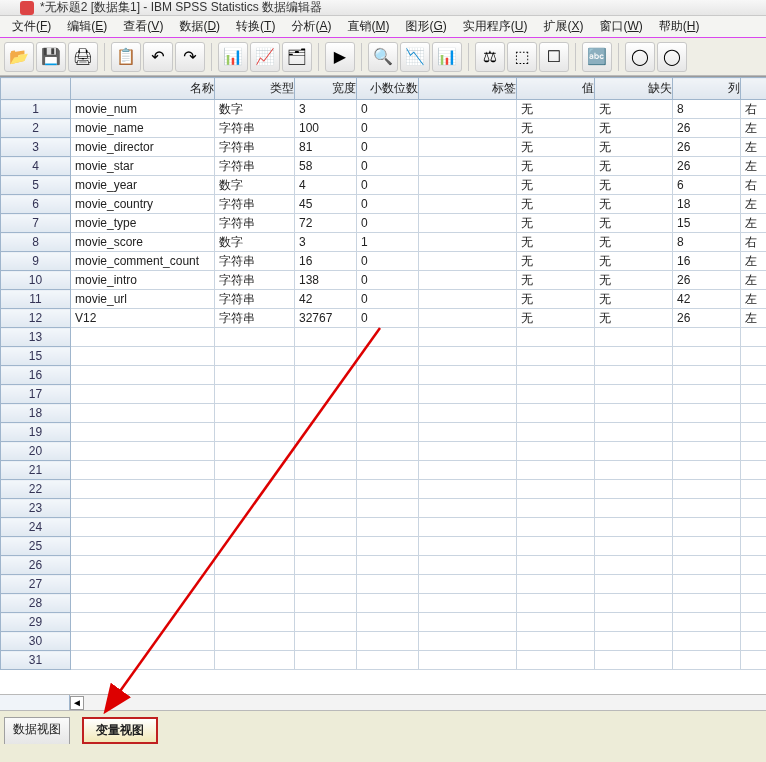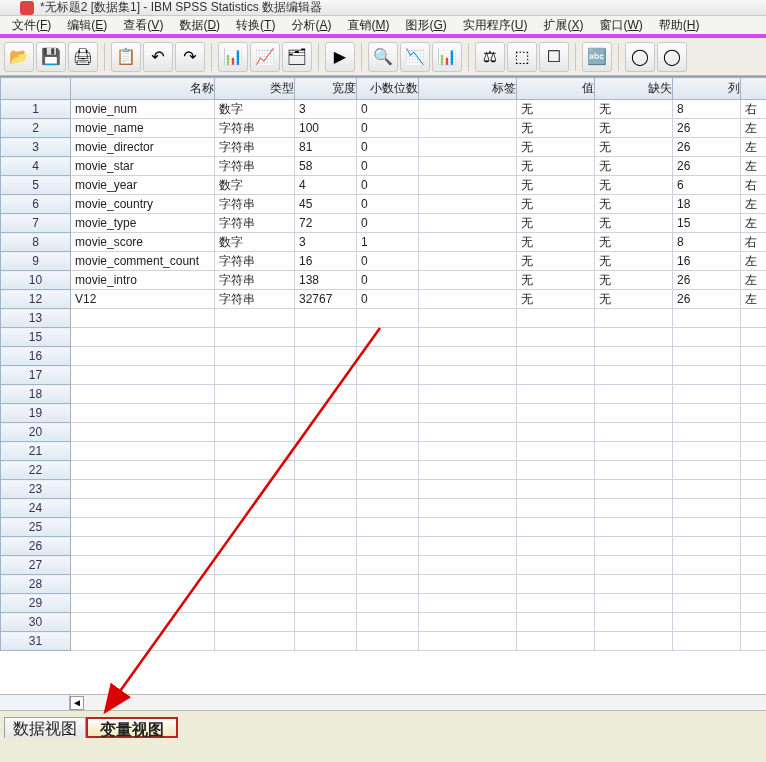--- a/index.html
+++ b/index.html
@@ -29,7 +29,7 @@
     display: flex; align-items: center;
     height: 22px; padding: 0 4px;
     background: #f4f4f2;
-    border-bottom: 4px solid #d946ef;
+    border-bottom: 1px solid #d946ef;
   }
   .menubar .menu-item {
     padding: 2px 8px; color: #222; cursor: default;

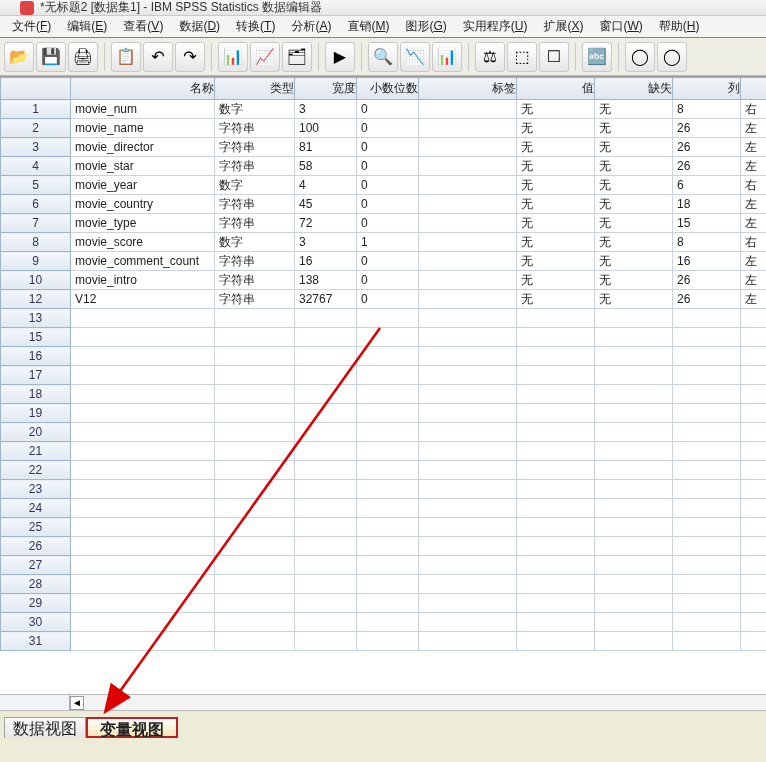--- a/index.html
+++ b/index.html
@@ -338,6 +338,18 @@
           <td>左</td>
         </tr>
         <tr>
+          <th class="rowhdr">11</th>
+          <td>movie_url</td>
+          <td>字符串</td>
+          <td>42</td>
+          <td>0</td>
+          <td></td>
+          <td>无</td>
+          <td>无</td>
+          <td>42</td>
+          <td>左</td>
+        </tr>
+        <tr>
           <th class="rowhdr">12</th>
           <td>V12</td>
           <td>字符串</td>

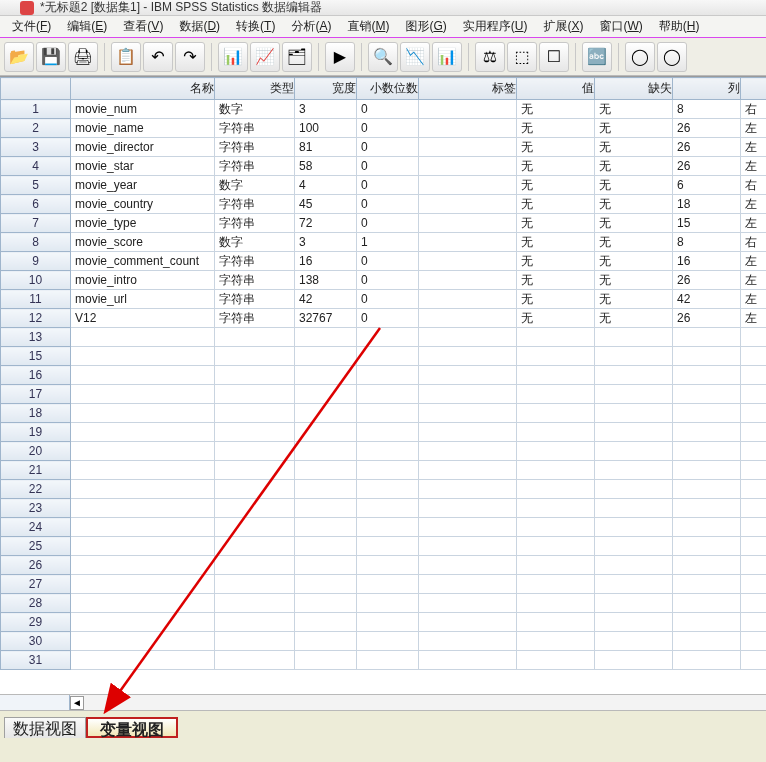--- a/index.html
+++ b/index.html
@@ -119,10 +119,10 @@
     display:flex; align-items:flex-start; padding:6px 4px;
   }
   .view-tab {
-    height:21px; line-height:22px; padding:0 8px;
+    height:27px; line-height:22px; padding:0 8px;
     border:1px solid #a0a0a0; border-bottom:none;
     background:linear-gradient(#fafafa,#e6e6e6);
-    margin-right:0px; font-size:16px; color:#222;
+    margin-right:12px; font-size:12px; color:#222;
   }
   .view-tab.active {
     border:2px solid #c02020;

